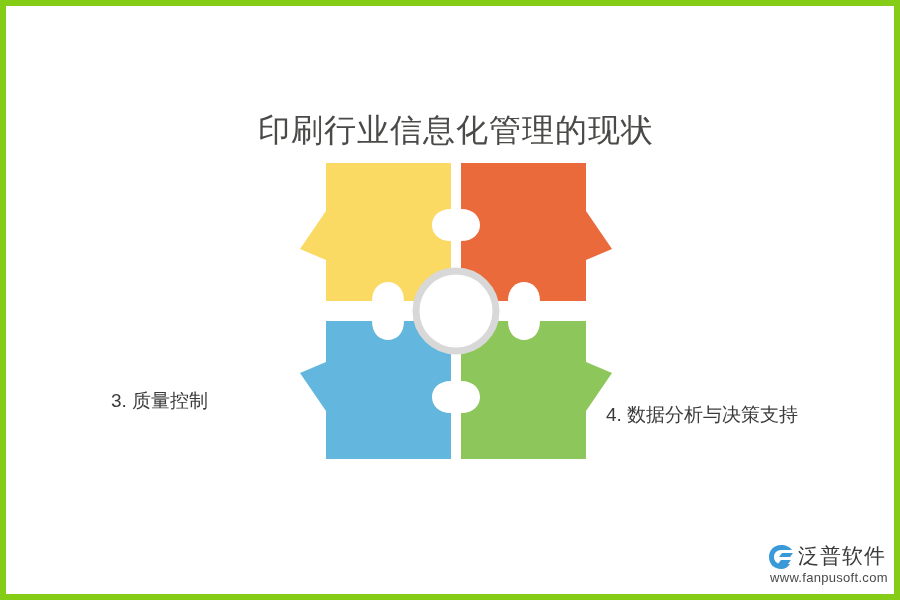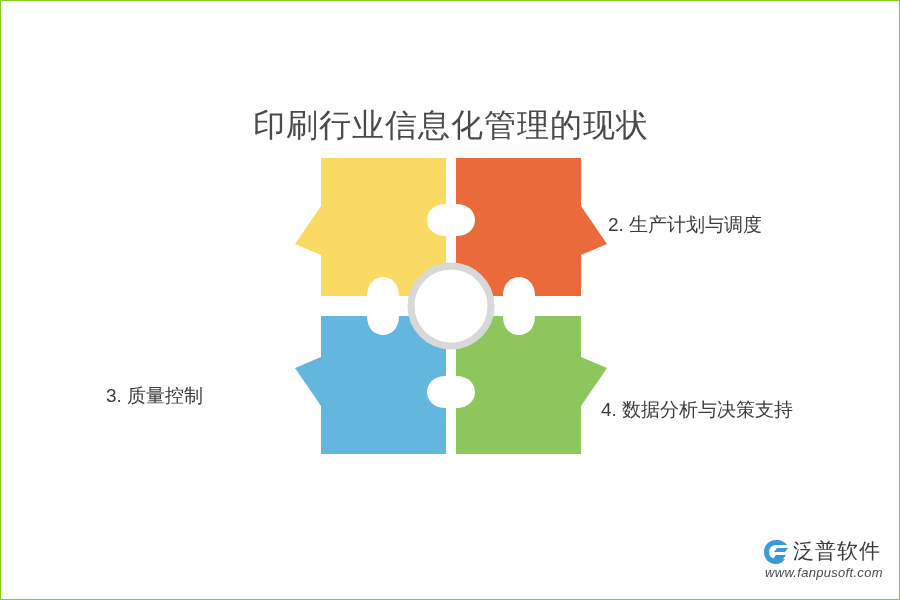--- a/index.html
+++ b/index.html
@@ -19,7 +19,7 @@
     height: 600px;
     background: #ffffff;
     box-sizing: border-box;
-    border: 1px solid #84cc16;
+    border: 6px solid #84cc16;
   }
   #title {
     position: absolute;

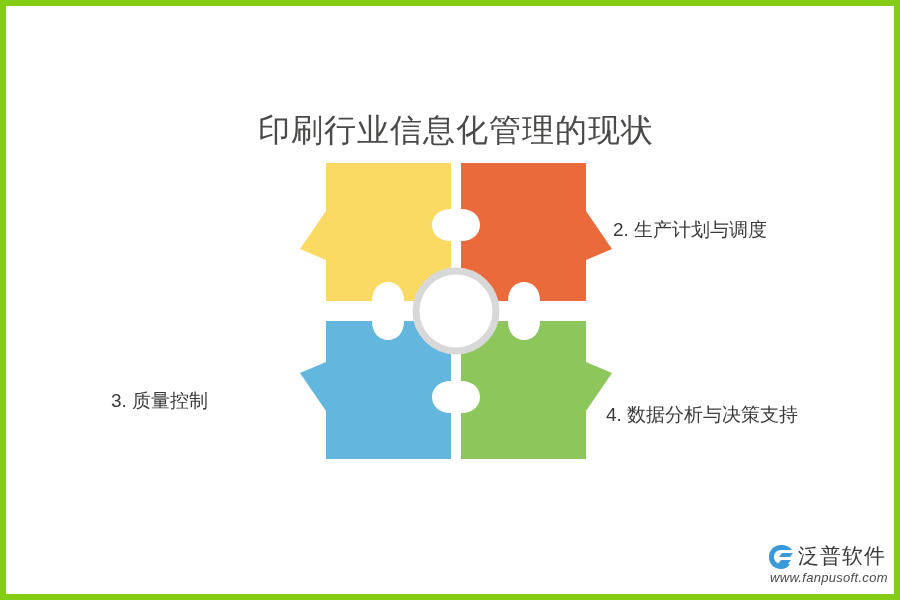--- a/index.html
+++ b/index.html
@@ -149,7 +149,6 @@
     </svg>
   </div>
 
-  <div class="label" id="label-2">2. 生产计划与调度</div>
   <div class="label" id="label-3">3. 质量控制</div>
   <div class="label" id="label-4">4. 数据分析与决策支持</div>
 

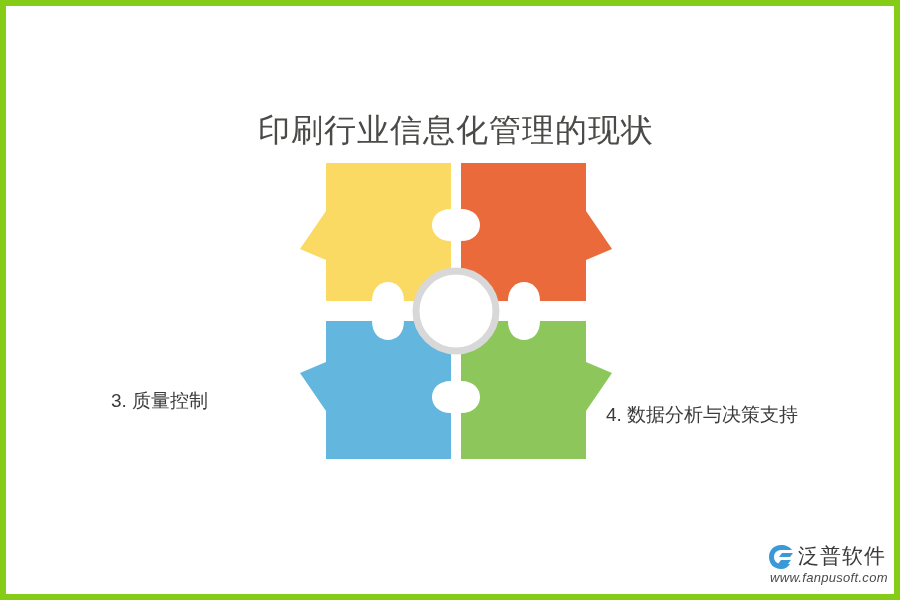--- a/index.html
+++ b/index.html
@@ -84,7 +84,6 @@
     color: #4a4a4a;
     letter-spacing: 0.3px;
     white-space: nowrap;
-    font-style: italic;
   }
 </style>
 </head>

